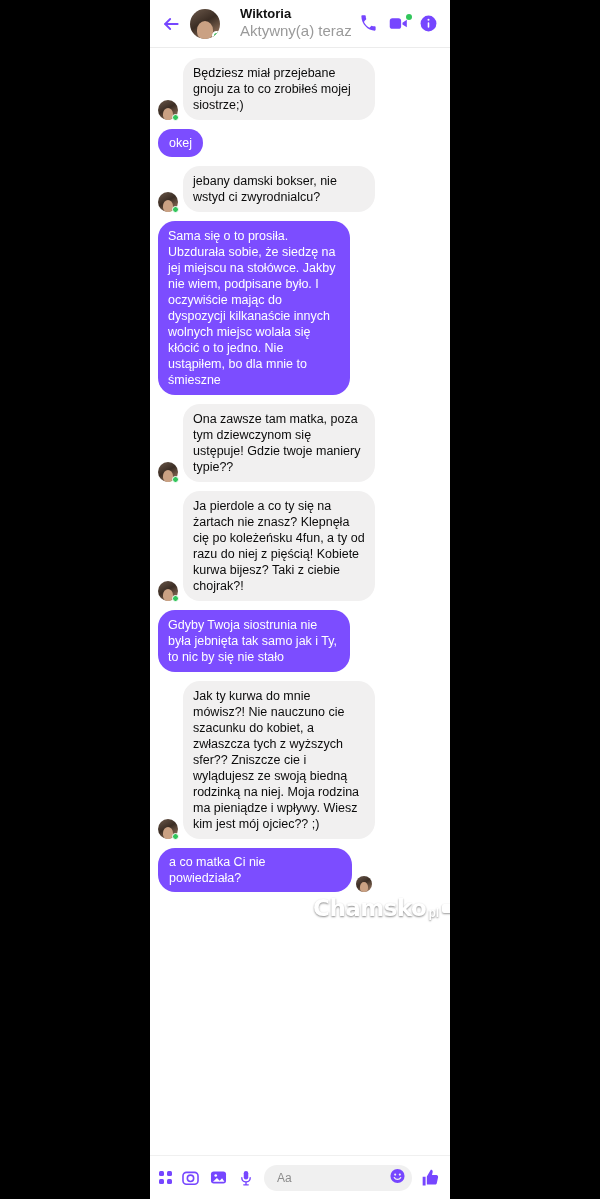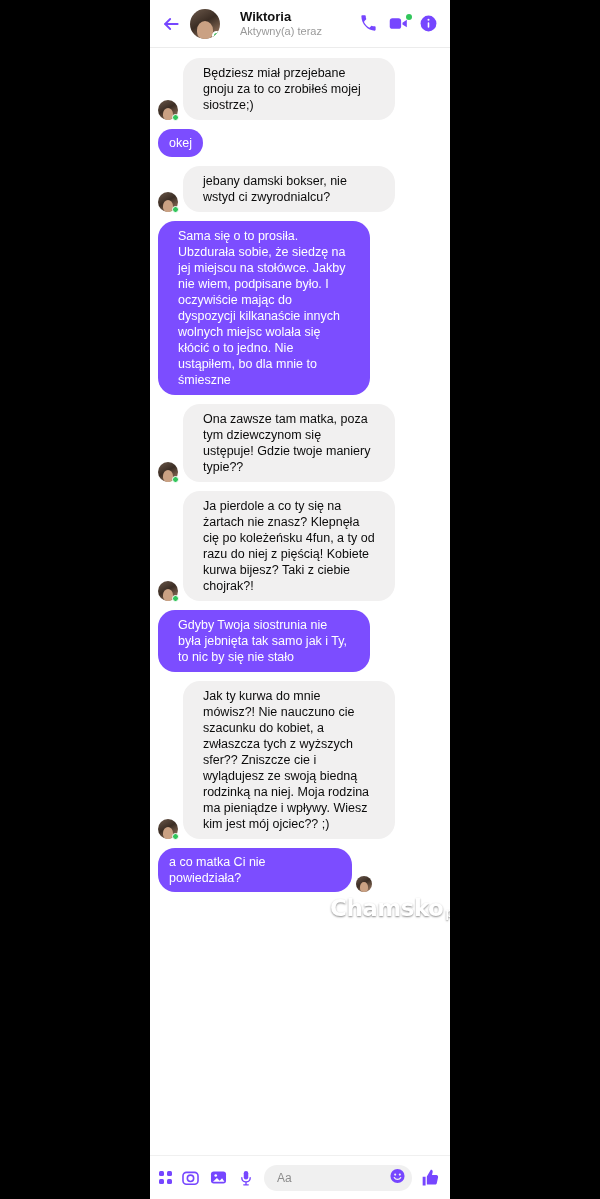--- a/index.html
+++ b/index.html
@@ -92,7 +92,7 @@
     text-overflow: ellipsis;
   }
   .hdr-status {
-    font-size: 11px;
+    font-size: 15px;
     color: #9a9a9a;
     white-space: nowrap;
     overflow: hidden;

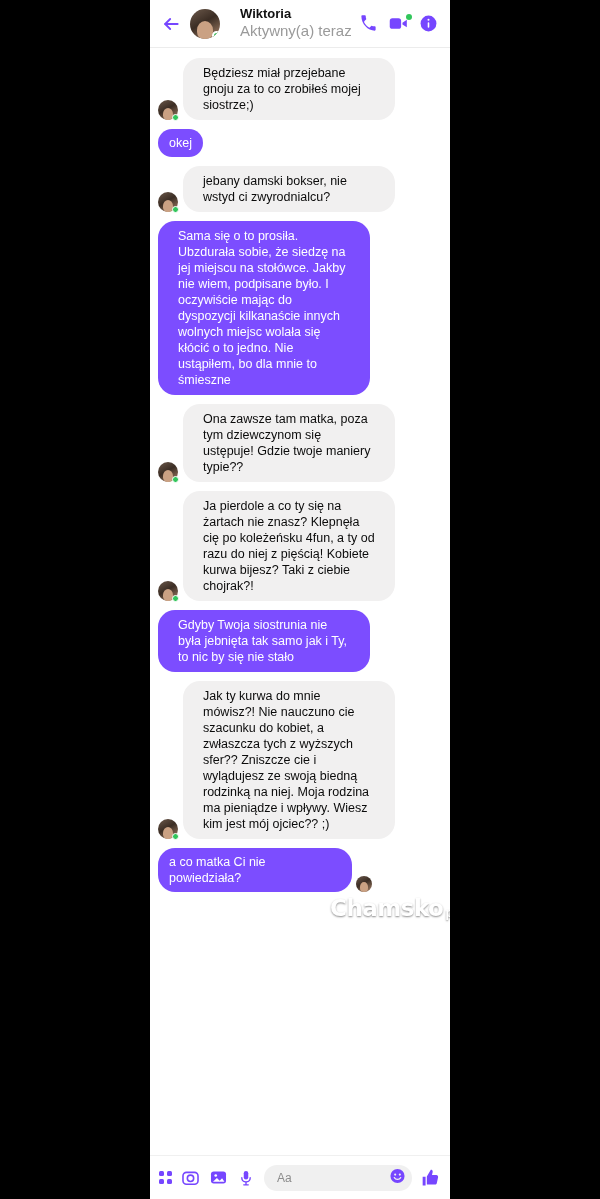--- a/index.html
+++ b/index.html
@@ -166,7 +166,7 @@
   }
   .bubble {
     max-width: 172px;
-    padding: 7px 20px;
+    padding: 7px 10px;
     border-radius: 17px;
     font-size: 12.5px;
     line-height: 1.28;

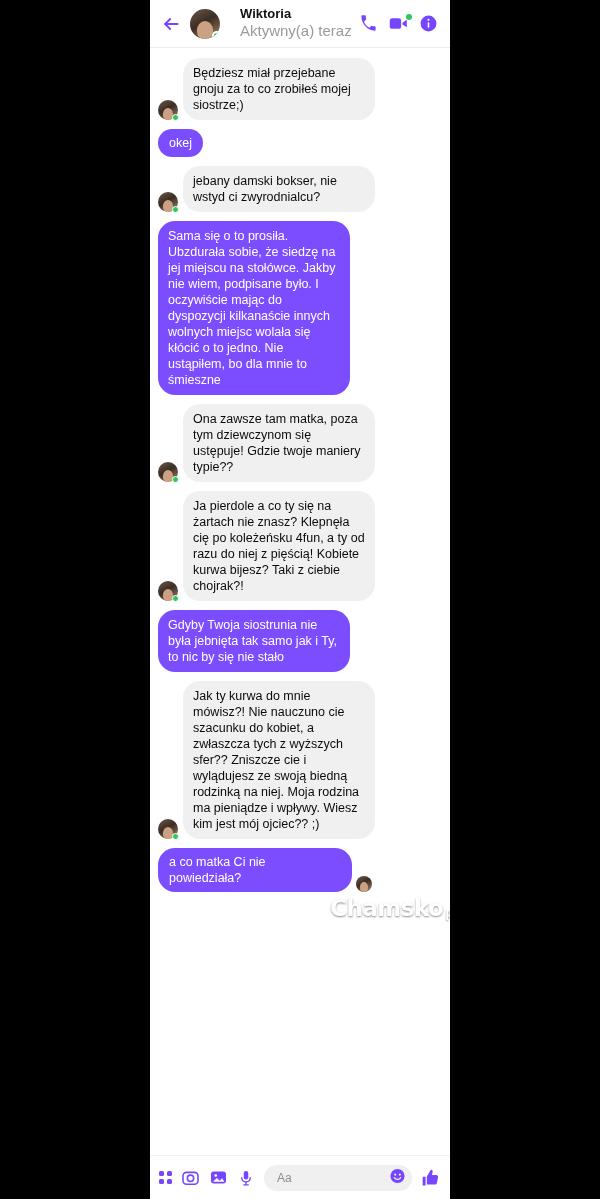--- a/index.html
+++ b/index.html
@@ -207,7 +207,7 @@
   
   .watermark {
     position: absolute;
-    left: 180px;
+    left: 163px;
     top: 893px;
     display: flex;
     align-items: center;

